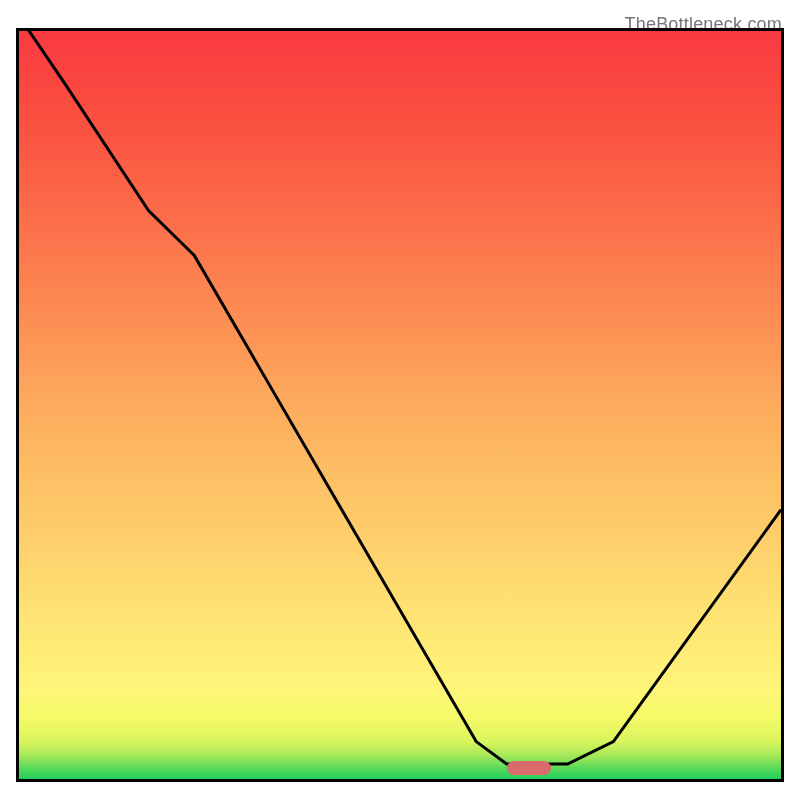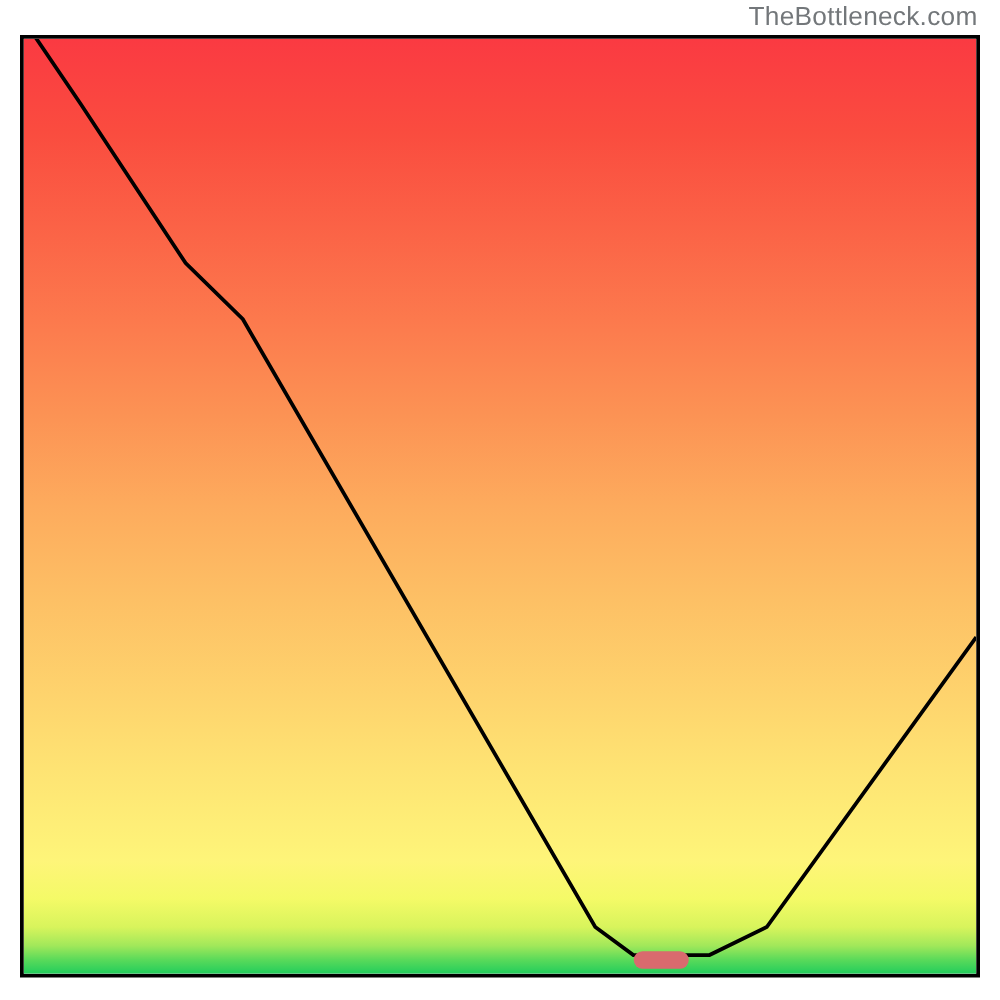--- a/index.html
+++ b/index.html
@@ -13,9 +13,9 @@
 }
 .watermark {
   position: absolute;
-  top: 2px;
+  top: 14px;
   right: 18px;
-  font-size: 21px;
+  font-size: 18px;
   color: #73777a;
   font-weight: 400;
   letter-spacing: 0.2px;

